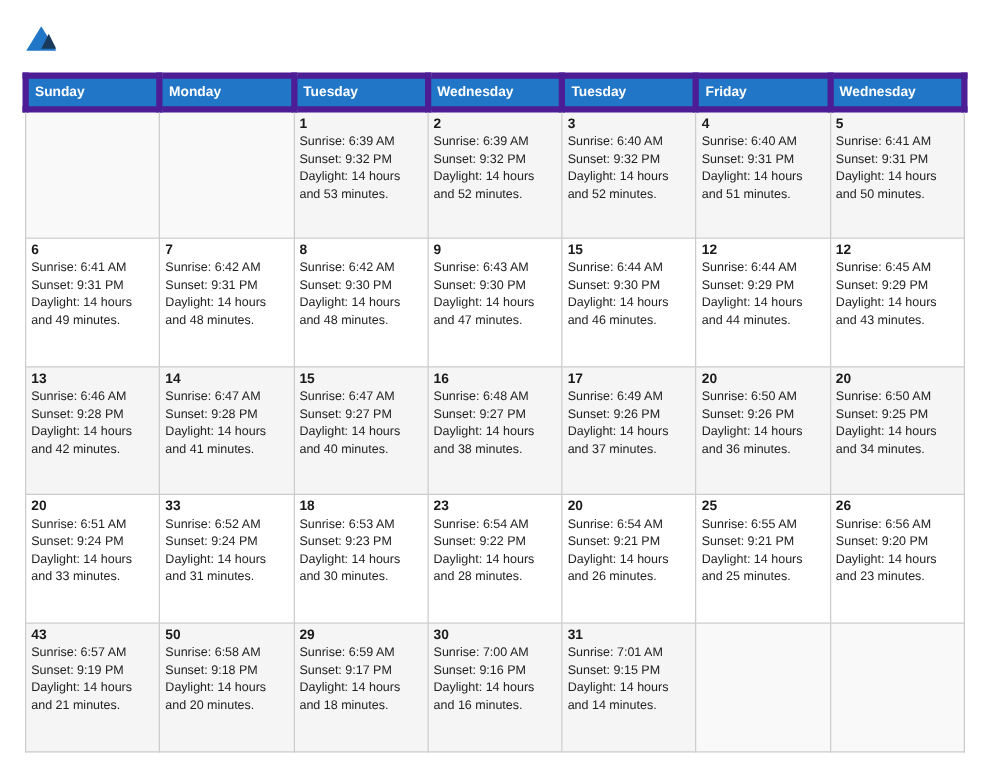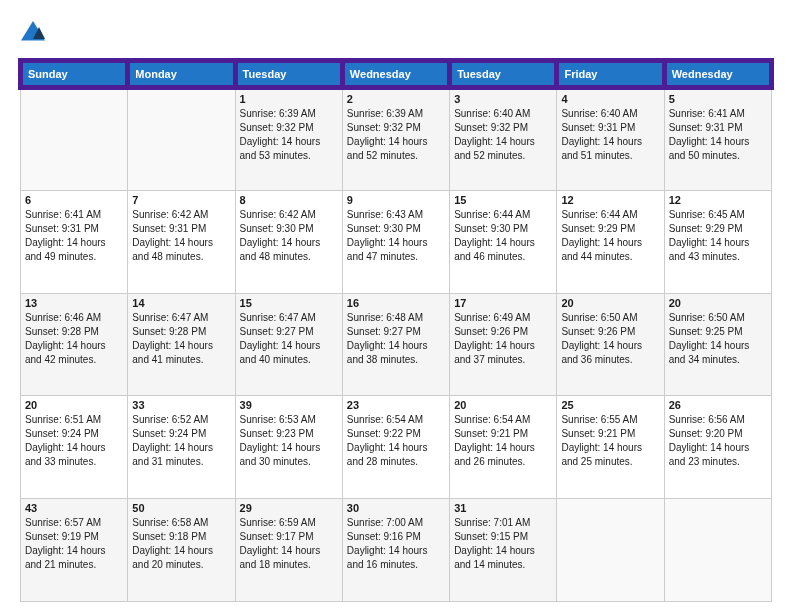--- a/index.html
+++ b/index.html
@@ -225,7 +225,7 @@
         <span class="day-info">Sunrise: 6:52 AM<br>Sunset: 9:24 PM<br>Daylight: 14 hours and 31 minutes.</span>
       </td>
           <td>
-        <span class="day-number">39</span>
+        <span class="day-number">18</span>
         <span class="day-info">Sunrise: 6:53 AM<br>Sunset: 9:23 PM<br>Daylight: 14 hours and 30 minutes.</span>
       </td>
           <td>

